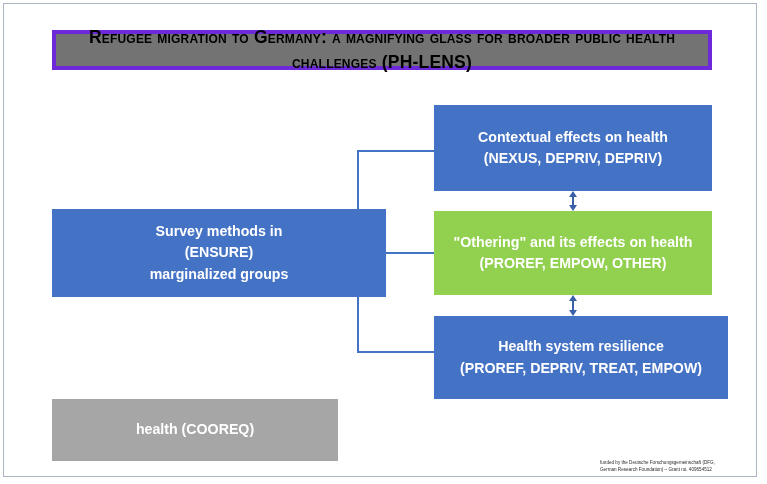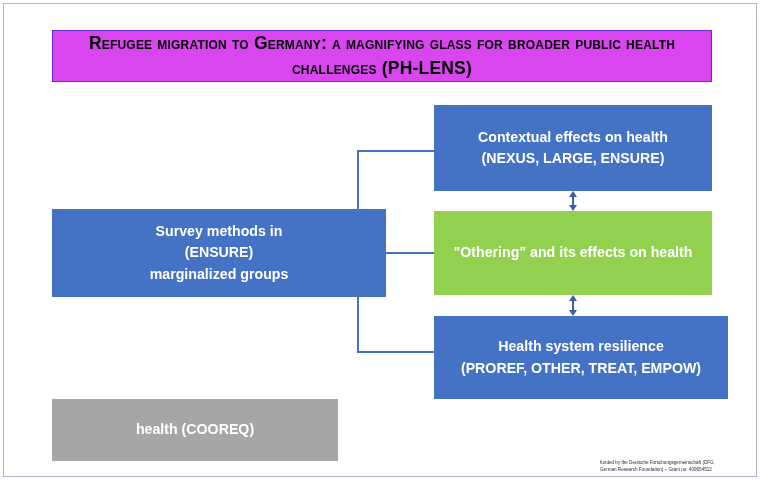--- a/index.html
+++ b/index.html
@@ -33,10 +33,10 @@
     left: 52px;
     top: 30px;
     width: 660px;
-    height: 52px;
-    border: 1px solid #6d28d9;
+    height: 40px;
+    border: 4px solid #6d28d9;
     box-sizing: border-box;
-    background: #d946ef;
+    background: #737373;
     display: flex;
     align-items: center;
     justify-content: center;

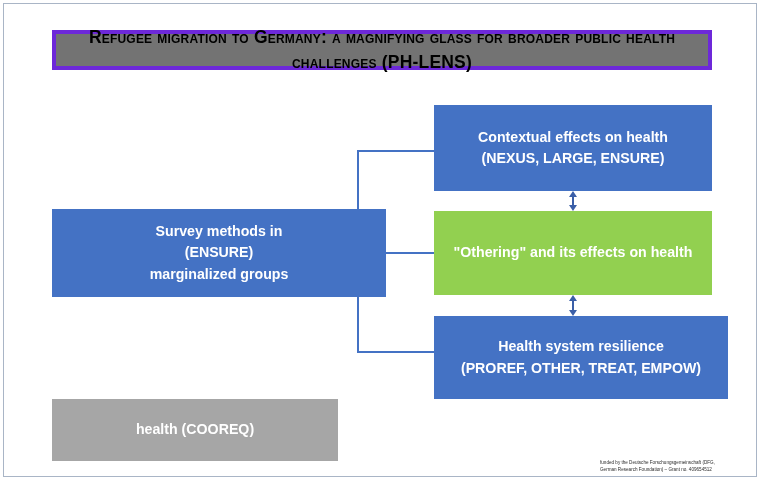--- a/index.html
+++ b/index.html
@@ -154,7 +154,7 @@
   <div class="box" id="box-contextual">
     <div>
       <span>Contextual effects on health</span>
-      <span>(NEXUS, LARGE, ENSURE)</span>
+      <span>(NEXUS, DEPRIV, DEPRIV)</span>
     </div>
   </div>
 

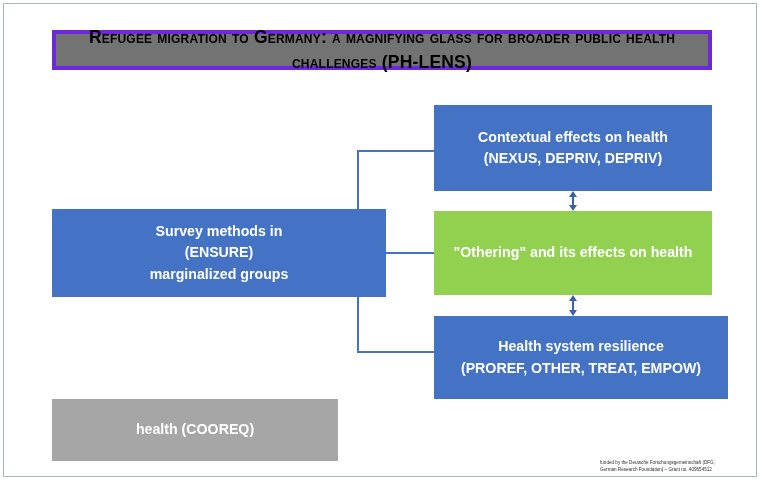--- a/index.html
+++ b/index.html
@@ -161,6 +161,7 @@
   <div class="box" id="box-othering">
     <div>
       <span>"Othering" and its effects on health</span>
+      <span>(PROREF, EMPOW, OTHER)</span>
     </div>
   </div>
 

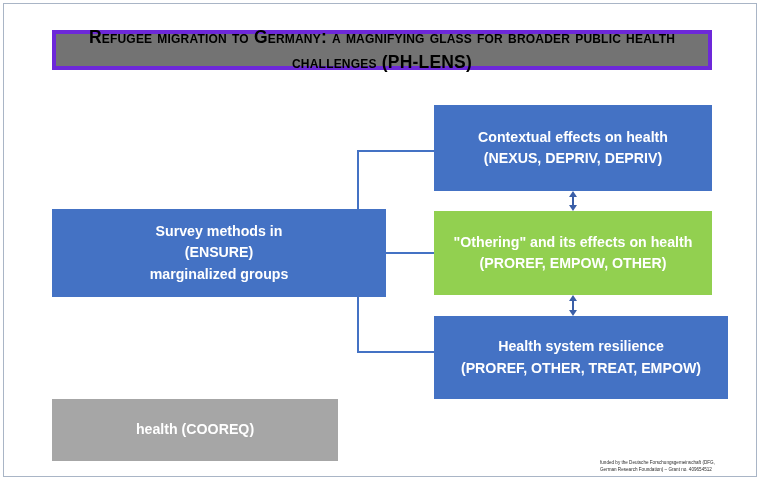--- a/index.html
+++ b/index.html
@@ -168,7 +168,7 @@
   <div class="box" id="box-resilience">
     <div>
       <span>Health system resilience</span>
-      <span>(PROREF, OTHER, TREAT, EMPOW)</span>
+      <span>(PROREF, DEPRIV, TREAT, EMPOW)</span>
     </div>
   </div>
 

